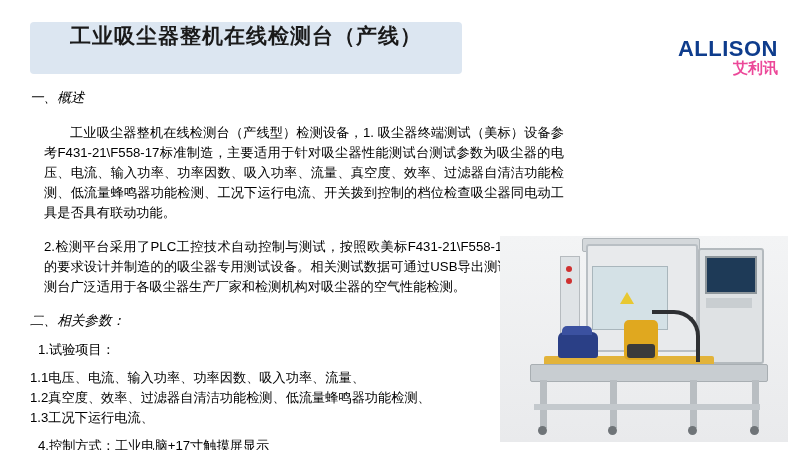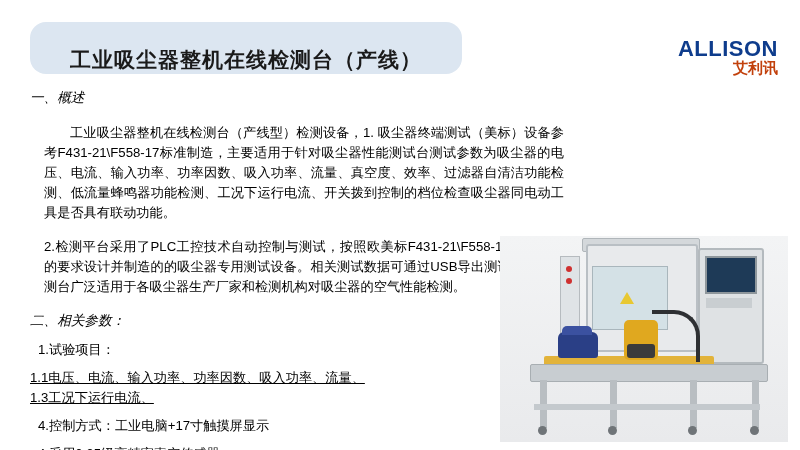--- a/index.html
+++ b/index.html
@@ -29,9 +29,9 @@
     width: 432px;
     height: 52px;
     background: #dce6f1;
-    border-radius: 16px;
+    border-radius: 4px;
     display: flex;
-    align-items: flex-end;
+    align-items: flex-start;
     justify-content: center;
   }
   .title-text {

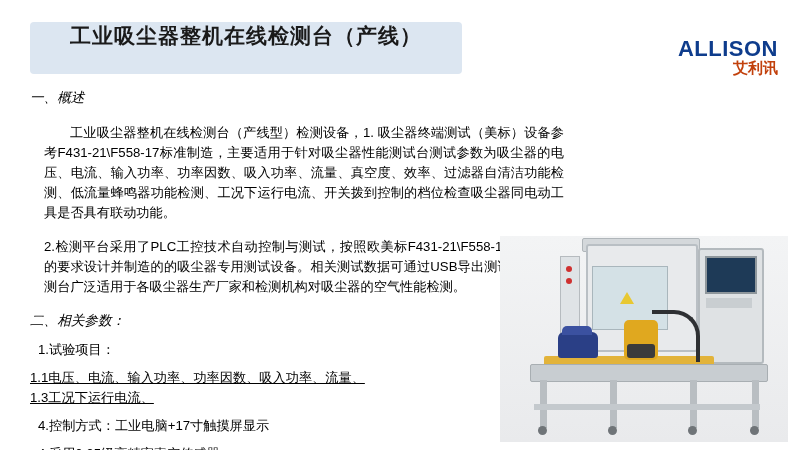--- a/index.html
+++ b/index.html
@@ -62,7 +62,7 @@
   .logo-cn {
     font-size: 15px;
     font-weight: bold;
-    color: #c2410c;
+    color: #ec4899;
     line-height: 1;
     padding-bottom: 1px;
   }

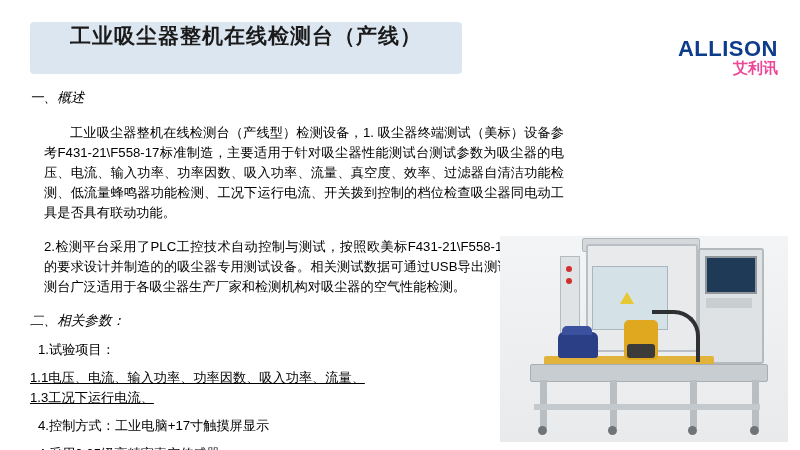--- a/index.html
+++ b/index.html
@@ -94,7 +94,6 @@
   }
   .sub-line {
     margin: 0;
-    text-decoration: underline;
   }
 
   

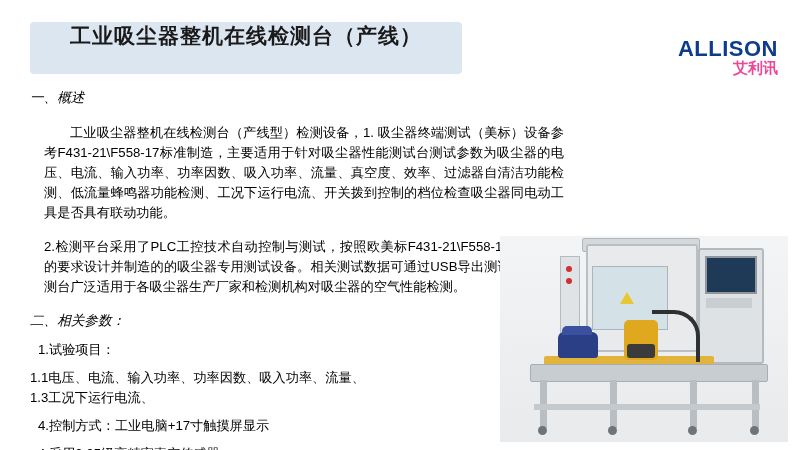--- a/index.html
+++ b/index.html
@@ -307,6 +307,7 @@
     <p class="sec-head">二、相关参数：</p>
     <p class="list-line">1.试验项目：</p>
     <p class="sub-line">1.1电压、电流、输入功率、功率因数、吸入功率、流量、</p>
+    <p class="sub-line">1.2真空度、效率、过滤器自清洁功能检测、低流量蜂鸣器功能检测、</p>
     <p class="sub-line">1.3工况下运行电流、</p>
     <p class="list-line">4.控制方式：工业电脑+17寸触摸屏显示</p>
     <p class="list-line">4.采用0.25级高精密真空传感器</p>

